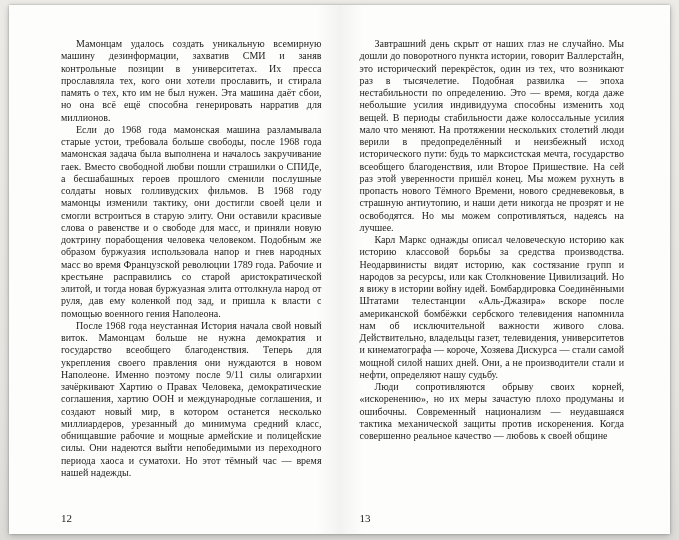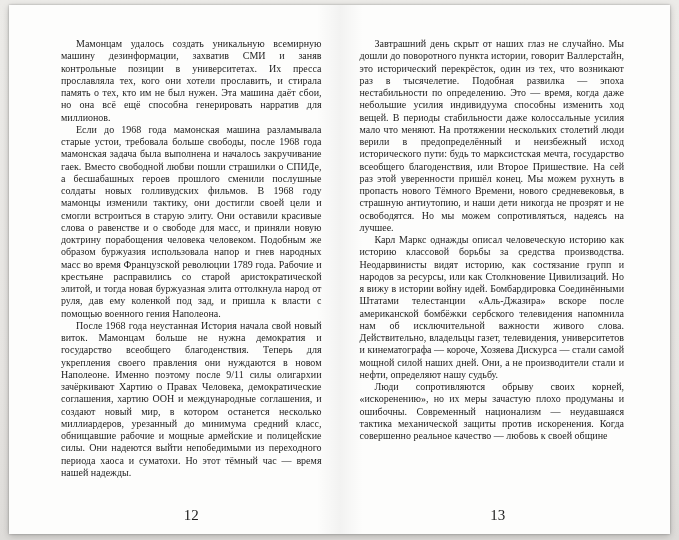--- a/index.html
+++ b/index.html
@@ -45,8 +45,7 @@
   }
   .page-number {
     position: absolute; bottom: 10px;
-    font-size: 15px; color: #1d1d1d;
-    text-align: center;
+    font-size: 11px; color: #1d1d1d;
   }
   .page-left  .page-number { left: 52px; right: 18px; }
   .page-right .page-number { left: 20px; right: 34px; }

